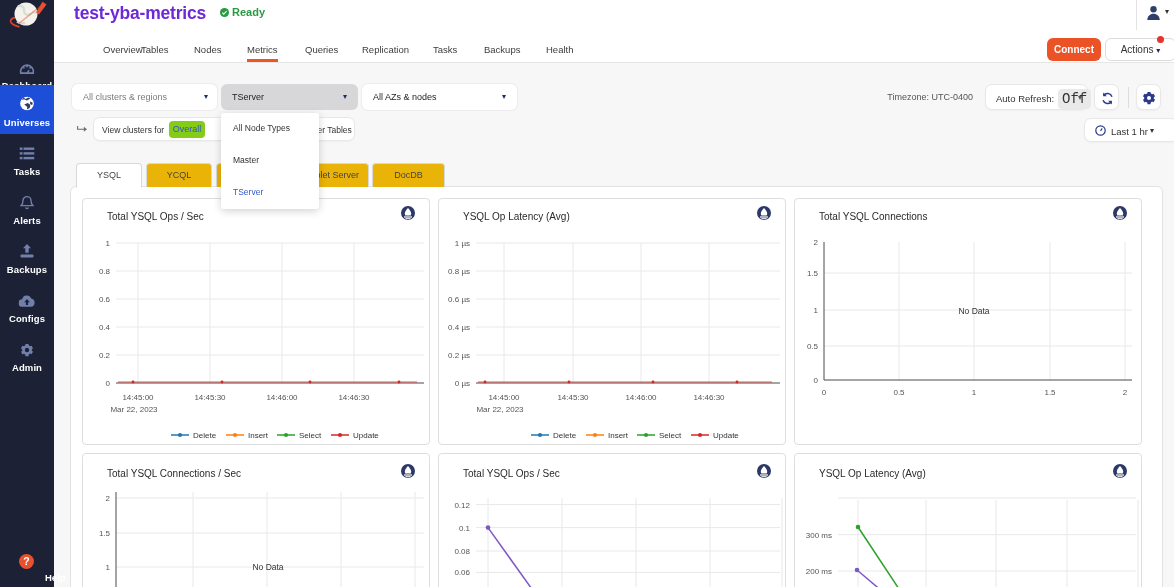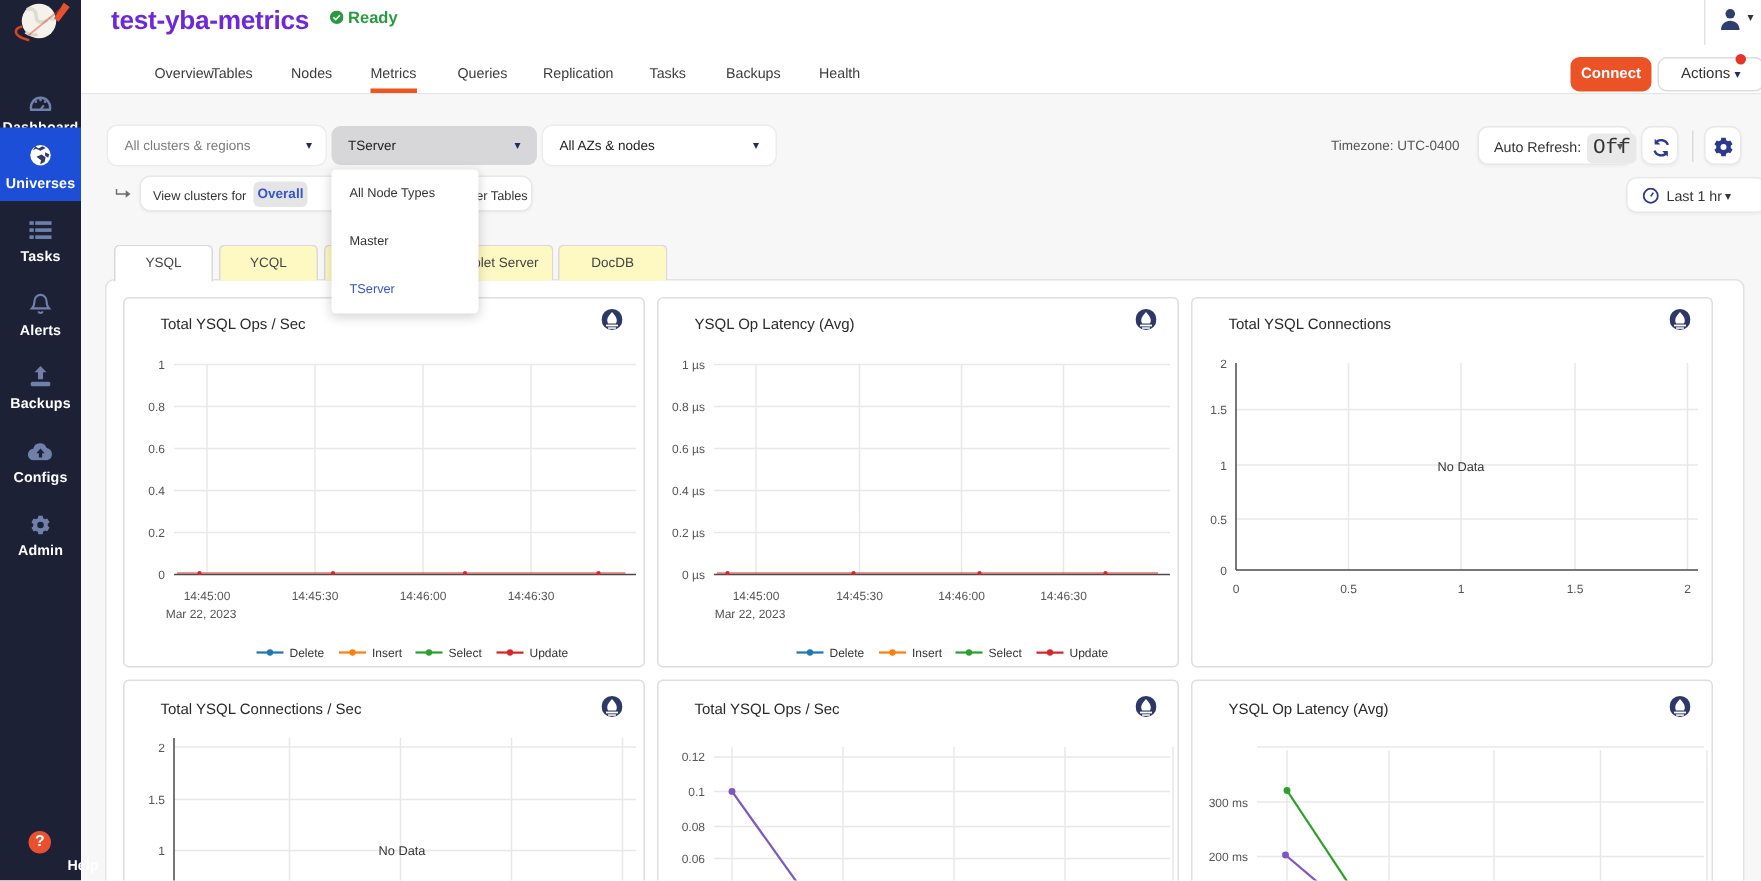--- a/index.html
+++ b/index.html
@@ -111,7 +111,7 @@
       </svg>
     <div class="btnw" style="left:39px; top:54px; width:262px; height:24px;">
       <span class="abs" style="left:8px; top:7px; font-size:8.5px; color:#333; white-space:nowrap;">View clusters for</span>
-      <span class="abs" style="left:75px; top:3px; width:36px; height:17px; background:#e5e5e5; border-radius:4px; color:#3455cf; font-weight:700; font-size:9px; text-align:center; line-height:17px;">Overall</span>
+      <span class="abs" style="left:75px; top:3px; width:36px; height:17px; background:#84cc16; border-radius:4px; color:#3455cf; font-weight:400; font-size:9px; text-align:center; line-height:17px;">Overall</span>
       <span class="abs" style="left:206px; top:7px; font-size:8.5px; color:#333; white-space:nowrap;">Outlier Tables</span>
     </div>
     <div class="btnw" style="left:1030px; top:55px; width:94px; height:24px;">

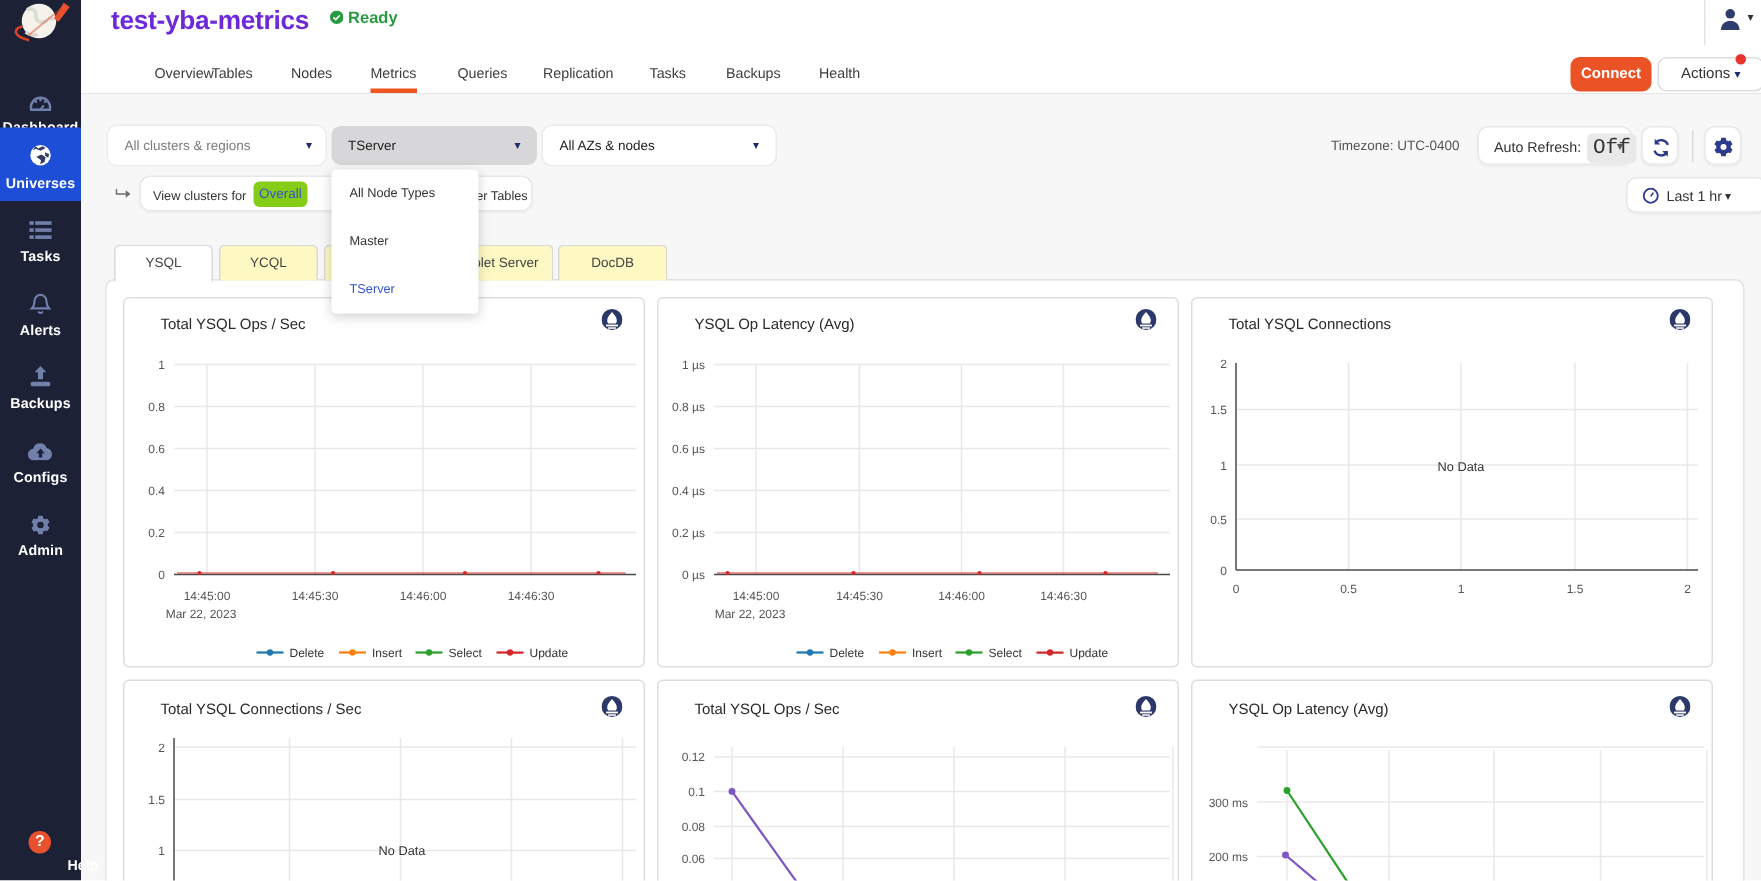--- a/index.html
+++ b/index.html
@@ -34,7 +34,7 @@
 .picon { position:absolute; right:14px; top:7px; width:14px; height:14px; }
 
 
-.tab { position:absolute; top:163px; height:24px; border:1px solid #d9d9d9; border-bottom:none; border-radius:4px 4px 0 0; background:#fef9c3; font-size:9px; color:#444; text-align:center; line-height:23px; }
+.tab { position:absolute; top:163px; height:24px; border:1px solid #d9d9d9; border-bottom:none; border-radius:4px 4px 0 0; background:#eab308; font-size:9px; color:#444; text-align:center; line-height:23px; }
 .tab.active { background:#fff; border-bottom:1px solid #fff; height:25px; z-index:6; }
 
 

